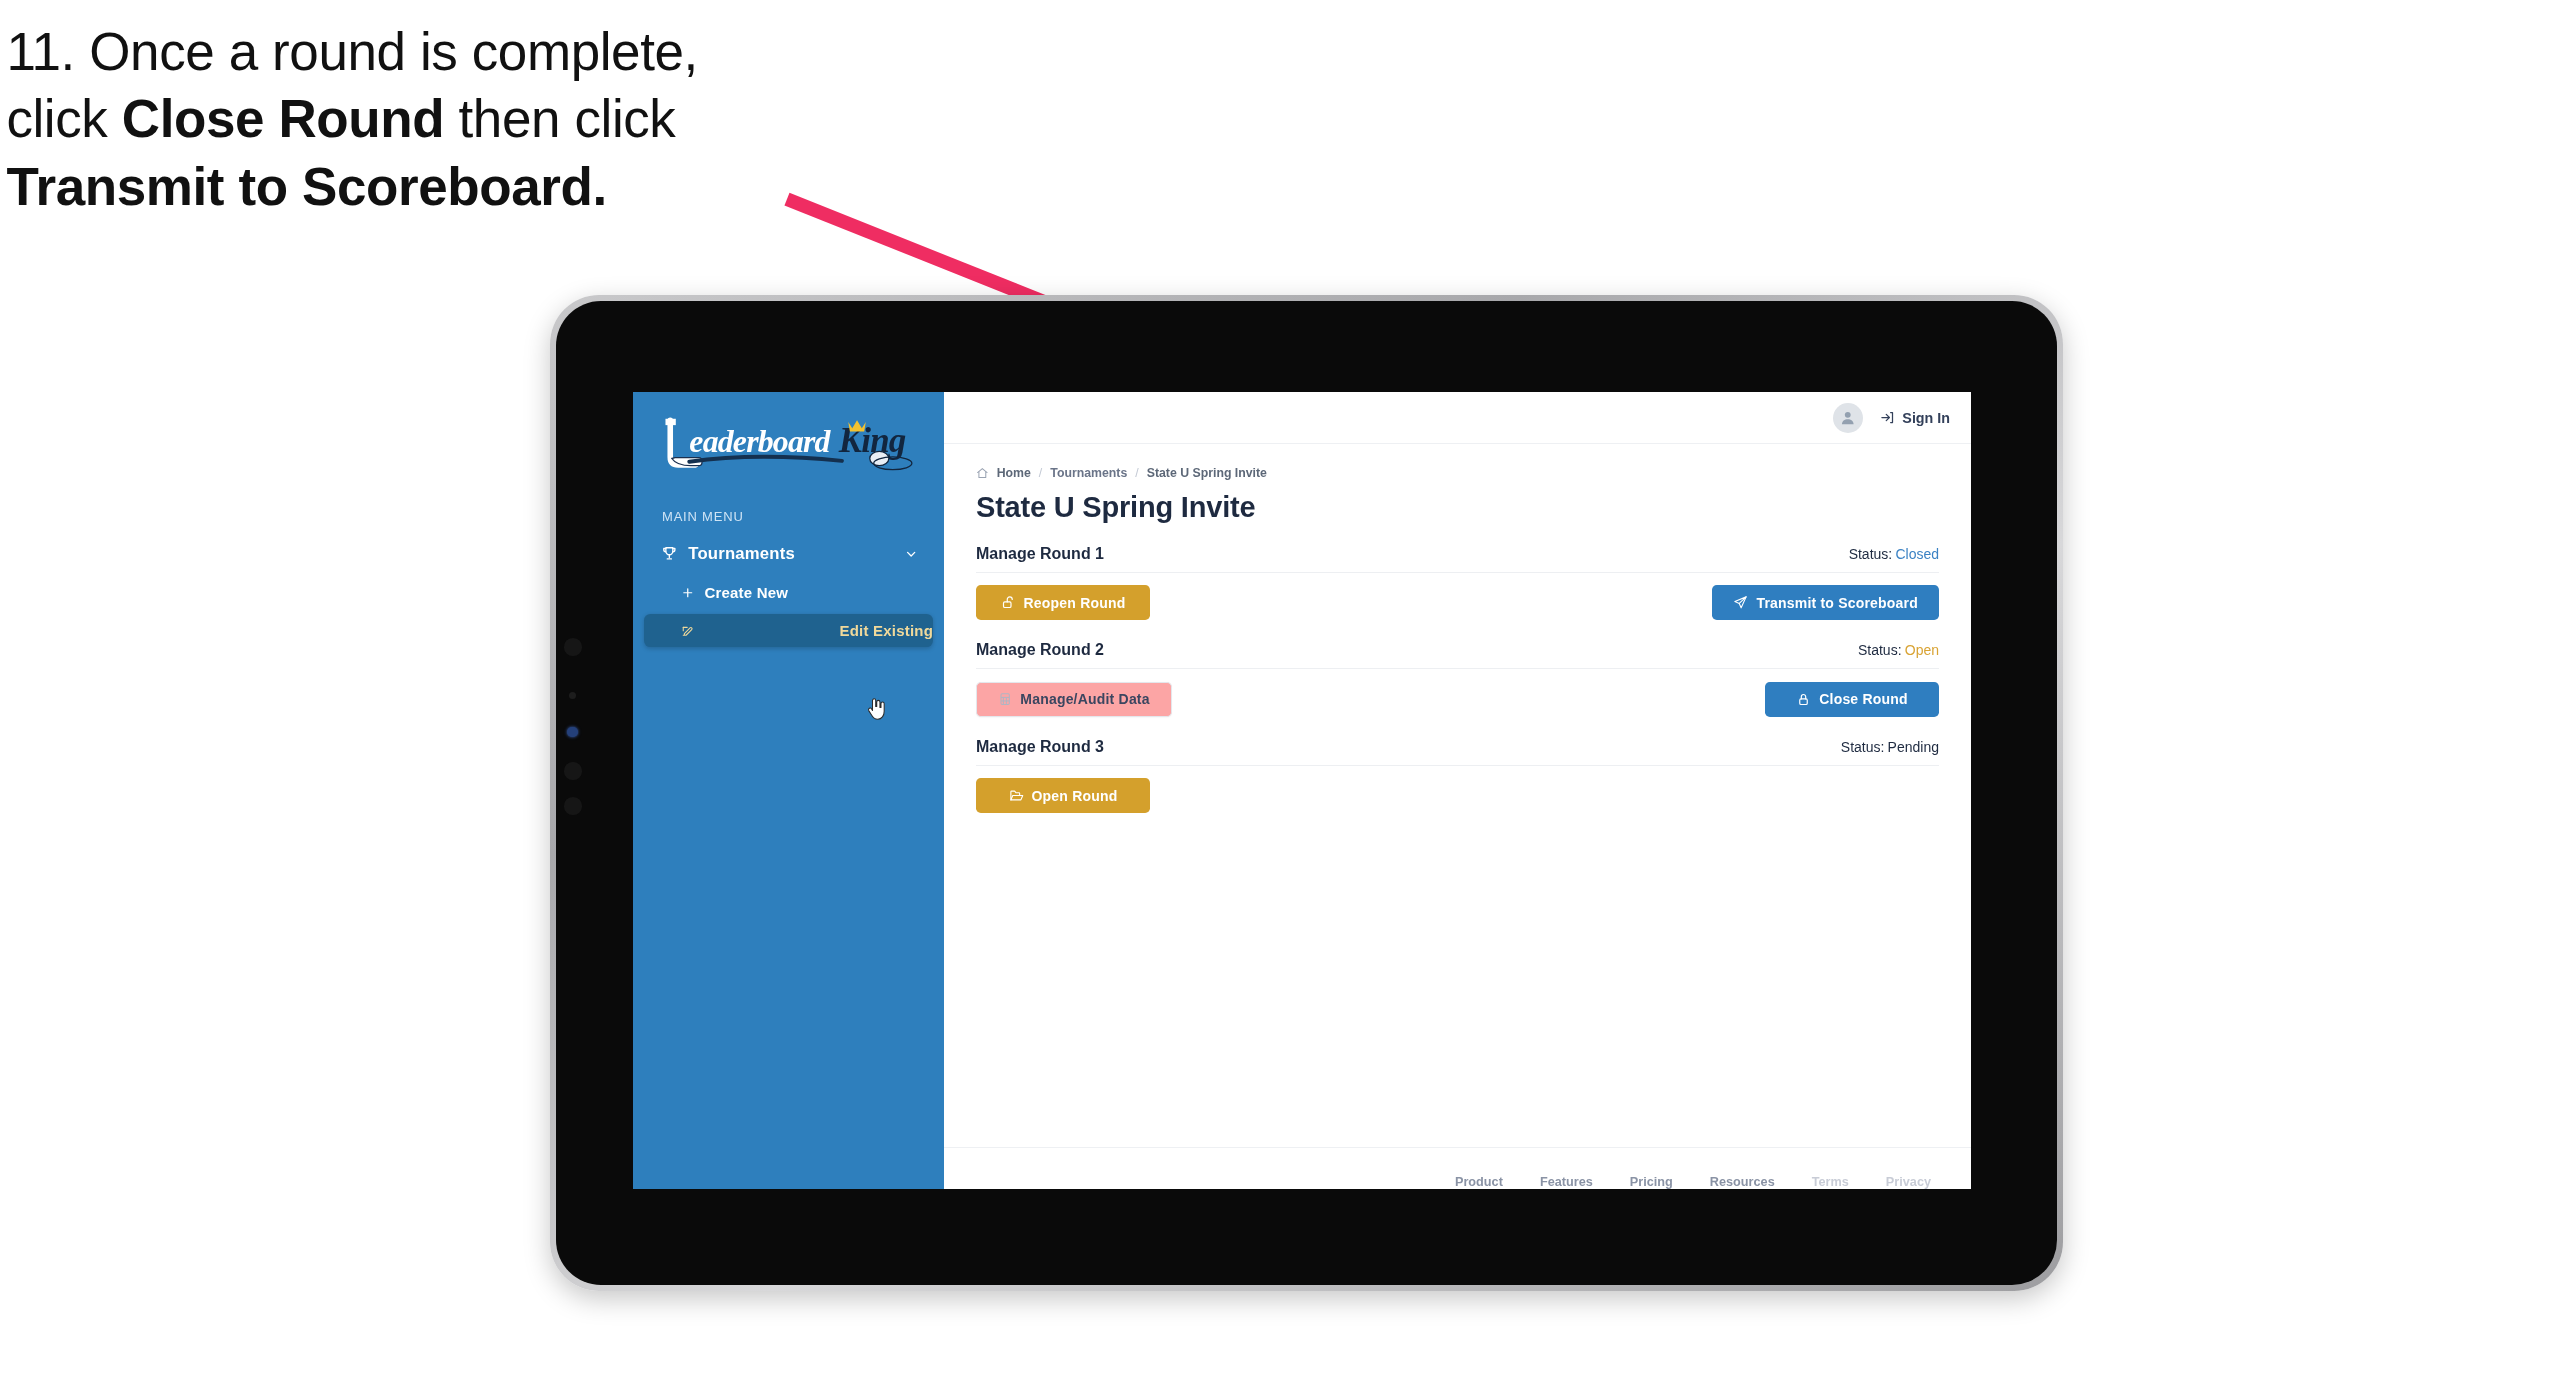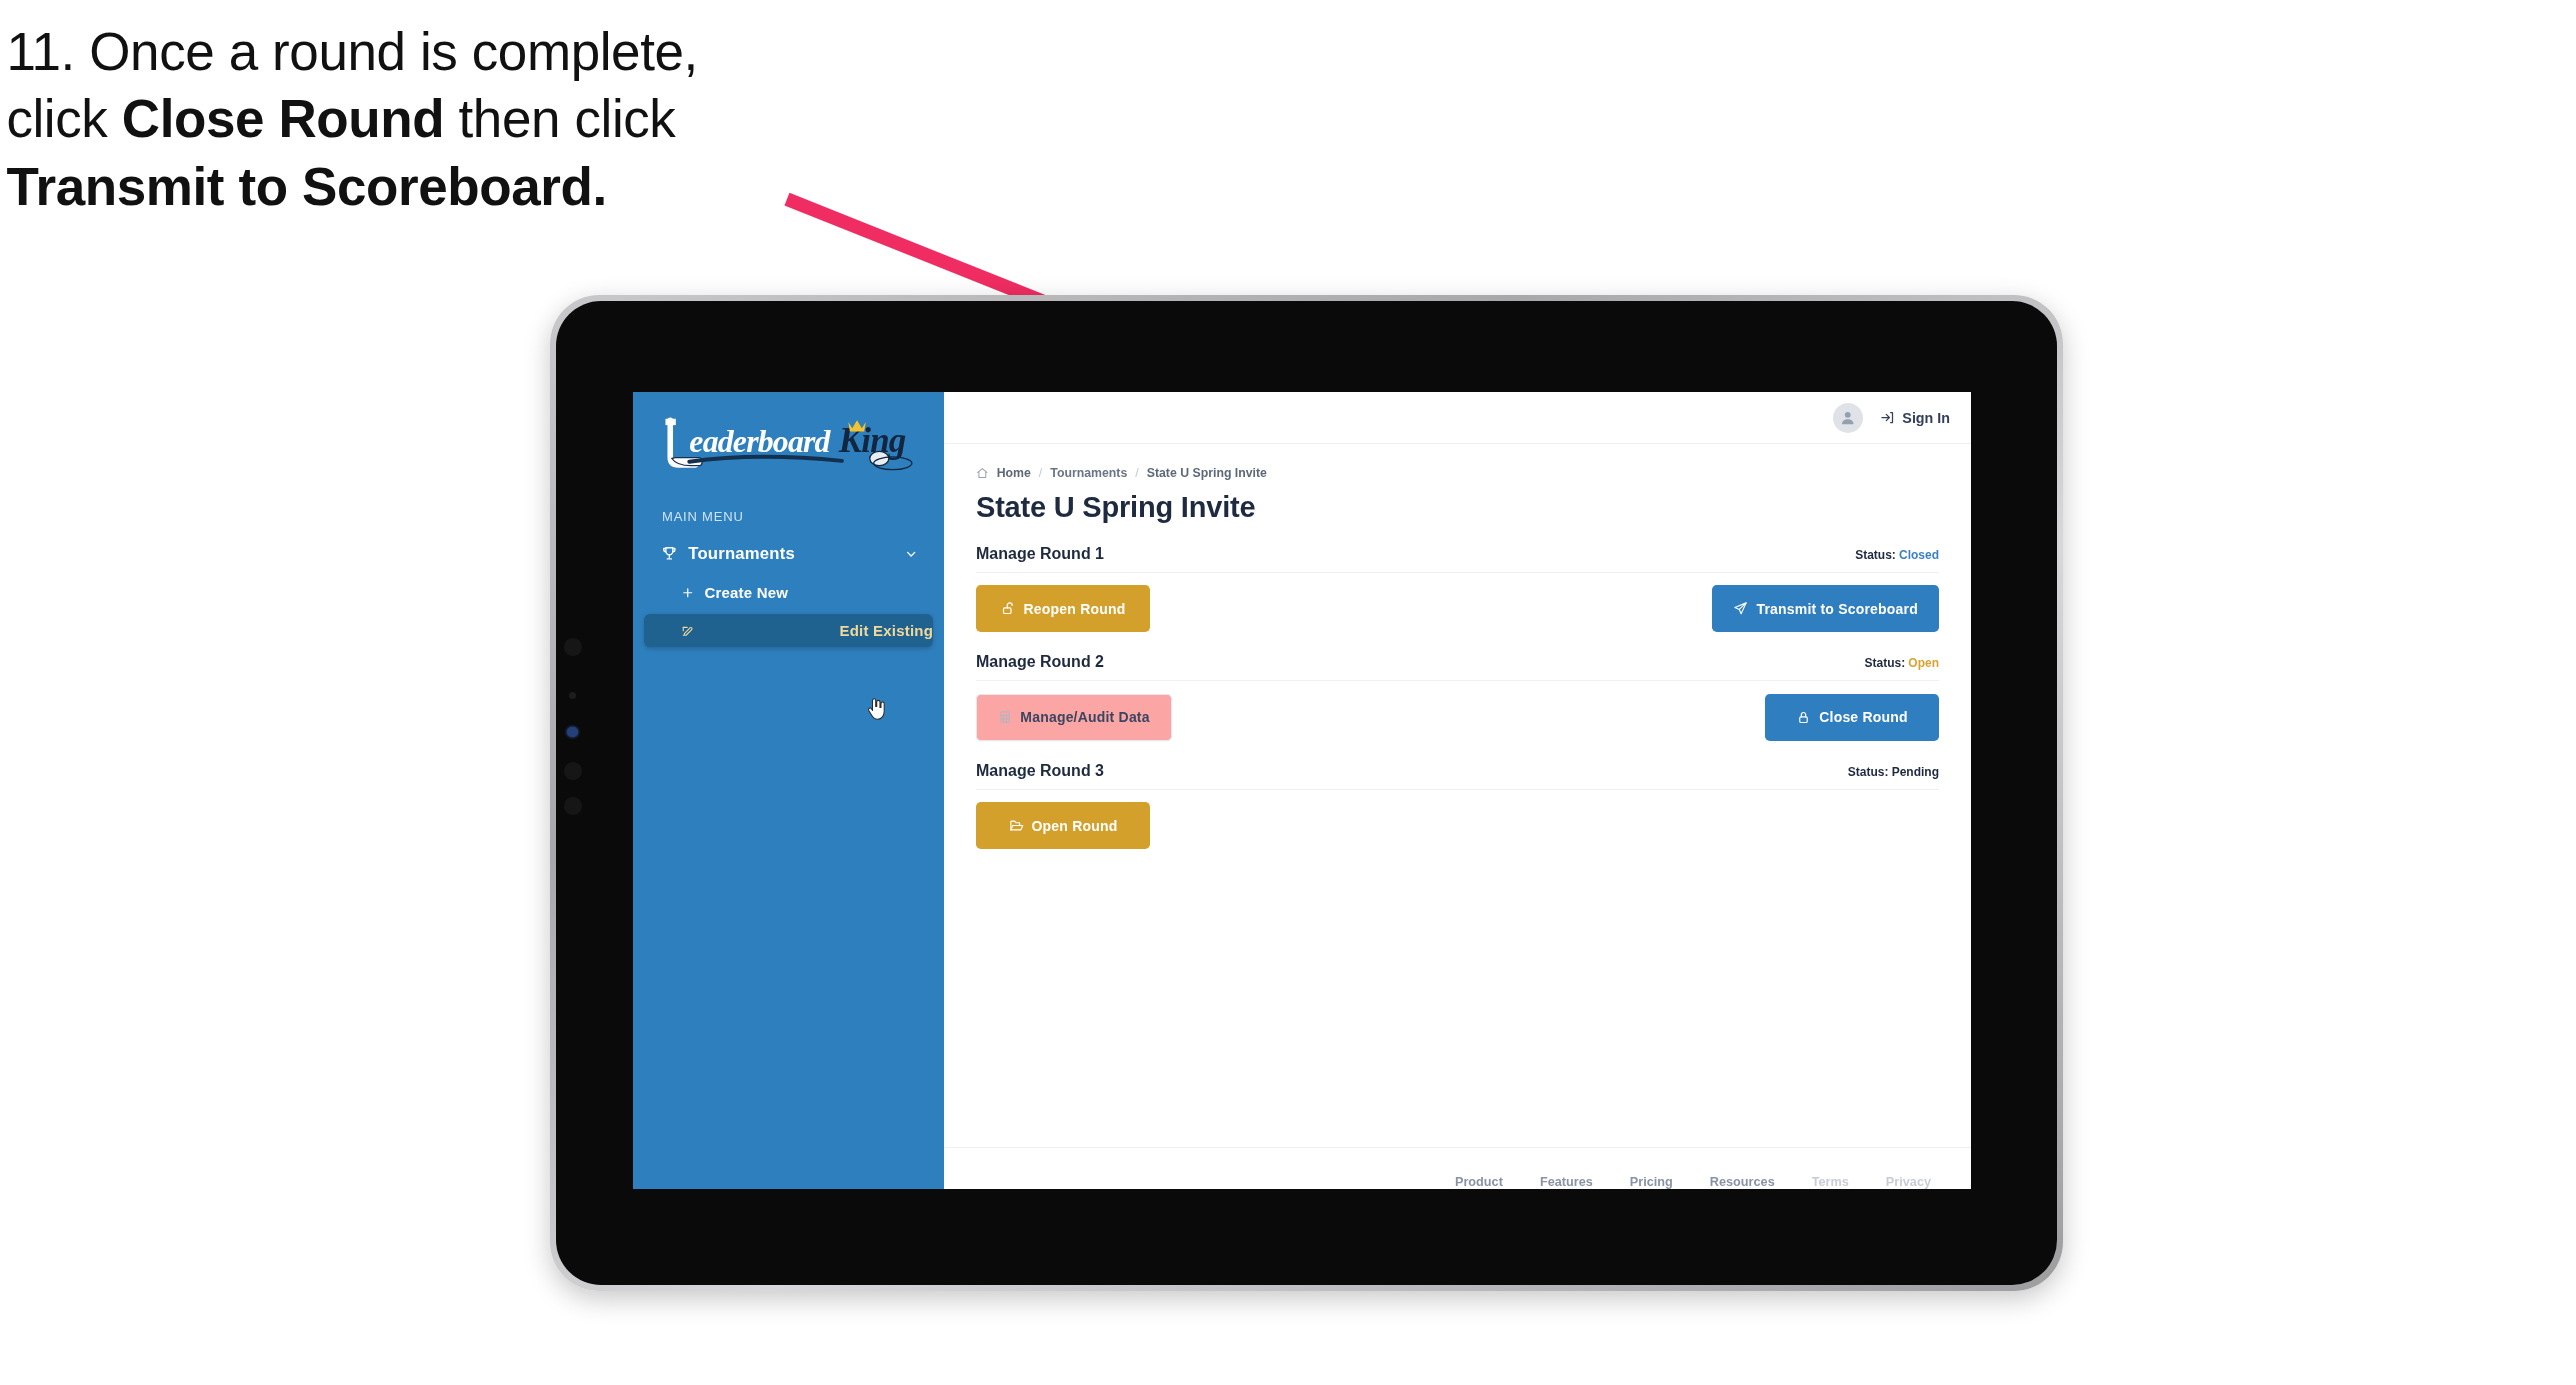--- a/index.html
+++ b/index.html
@@ -256,8 +256,8 @@
     color: #1e2a40;
   }
   .round-status {
-    font-size: 12px;
-    font-weight: bold;
+    font-size: 14px;
+    font-weight: normal;
     color: #1e2a40;
     text-align: right;
   }

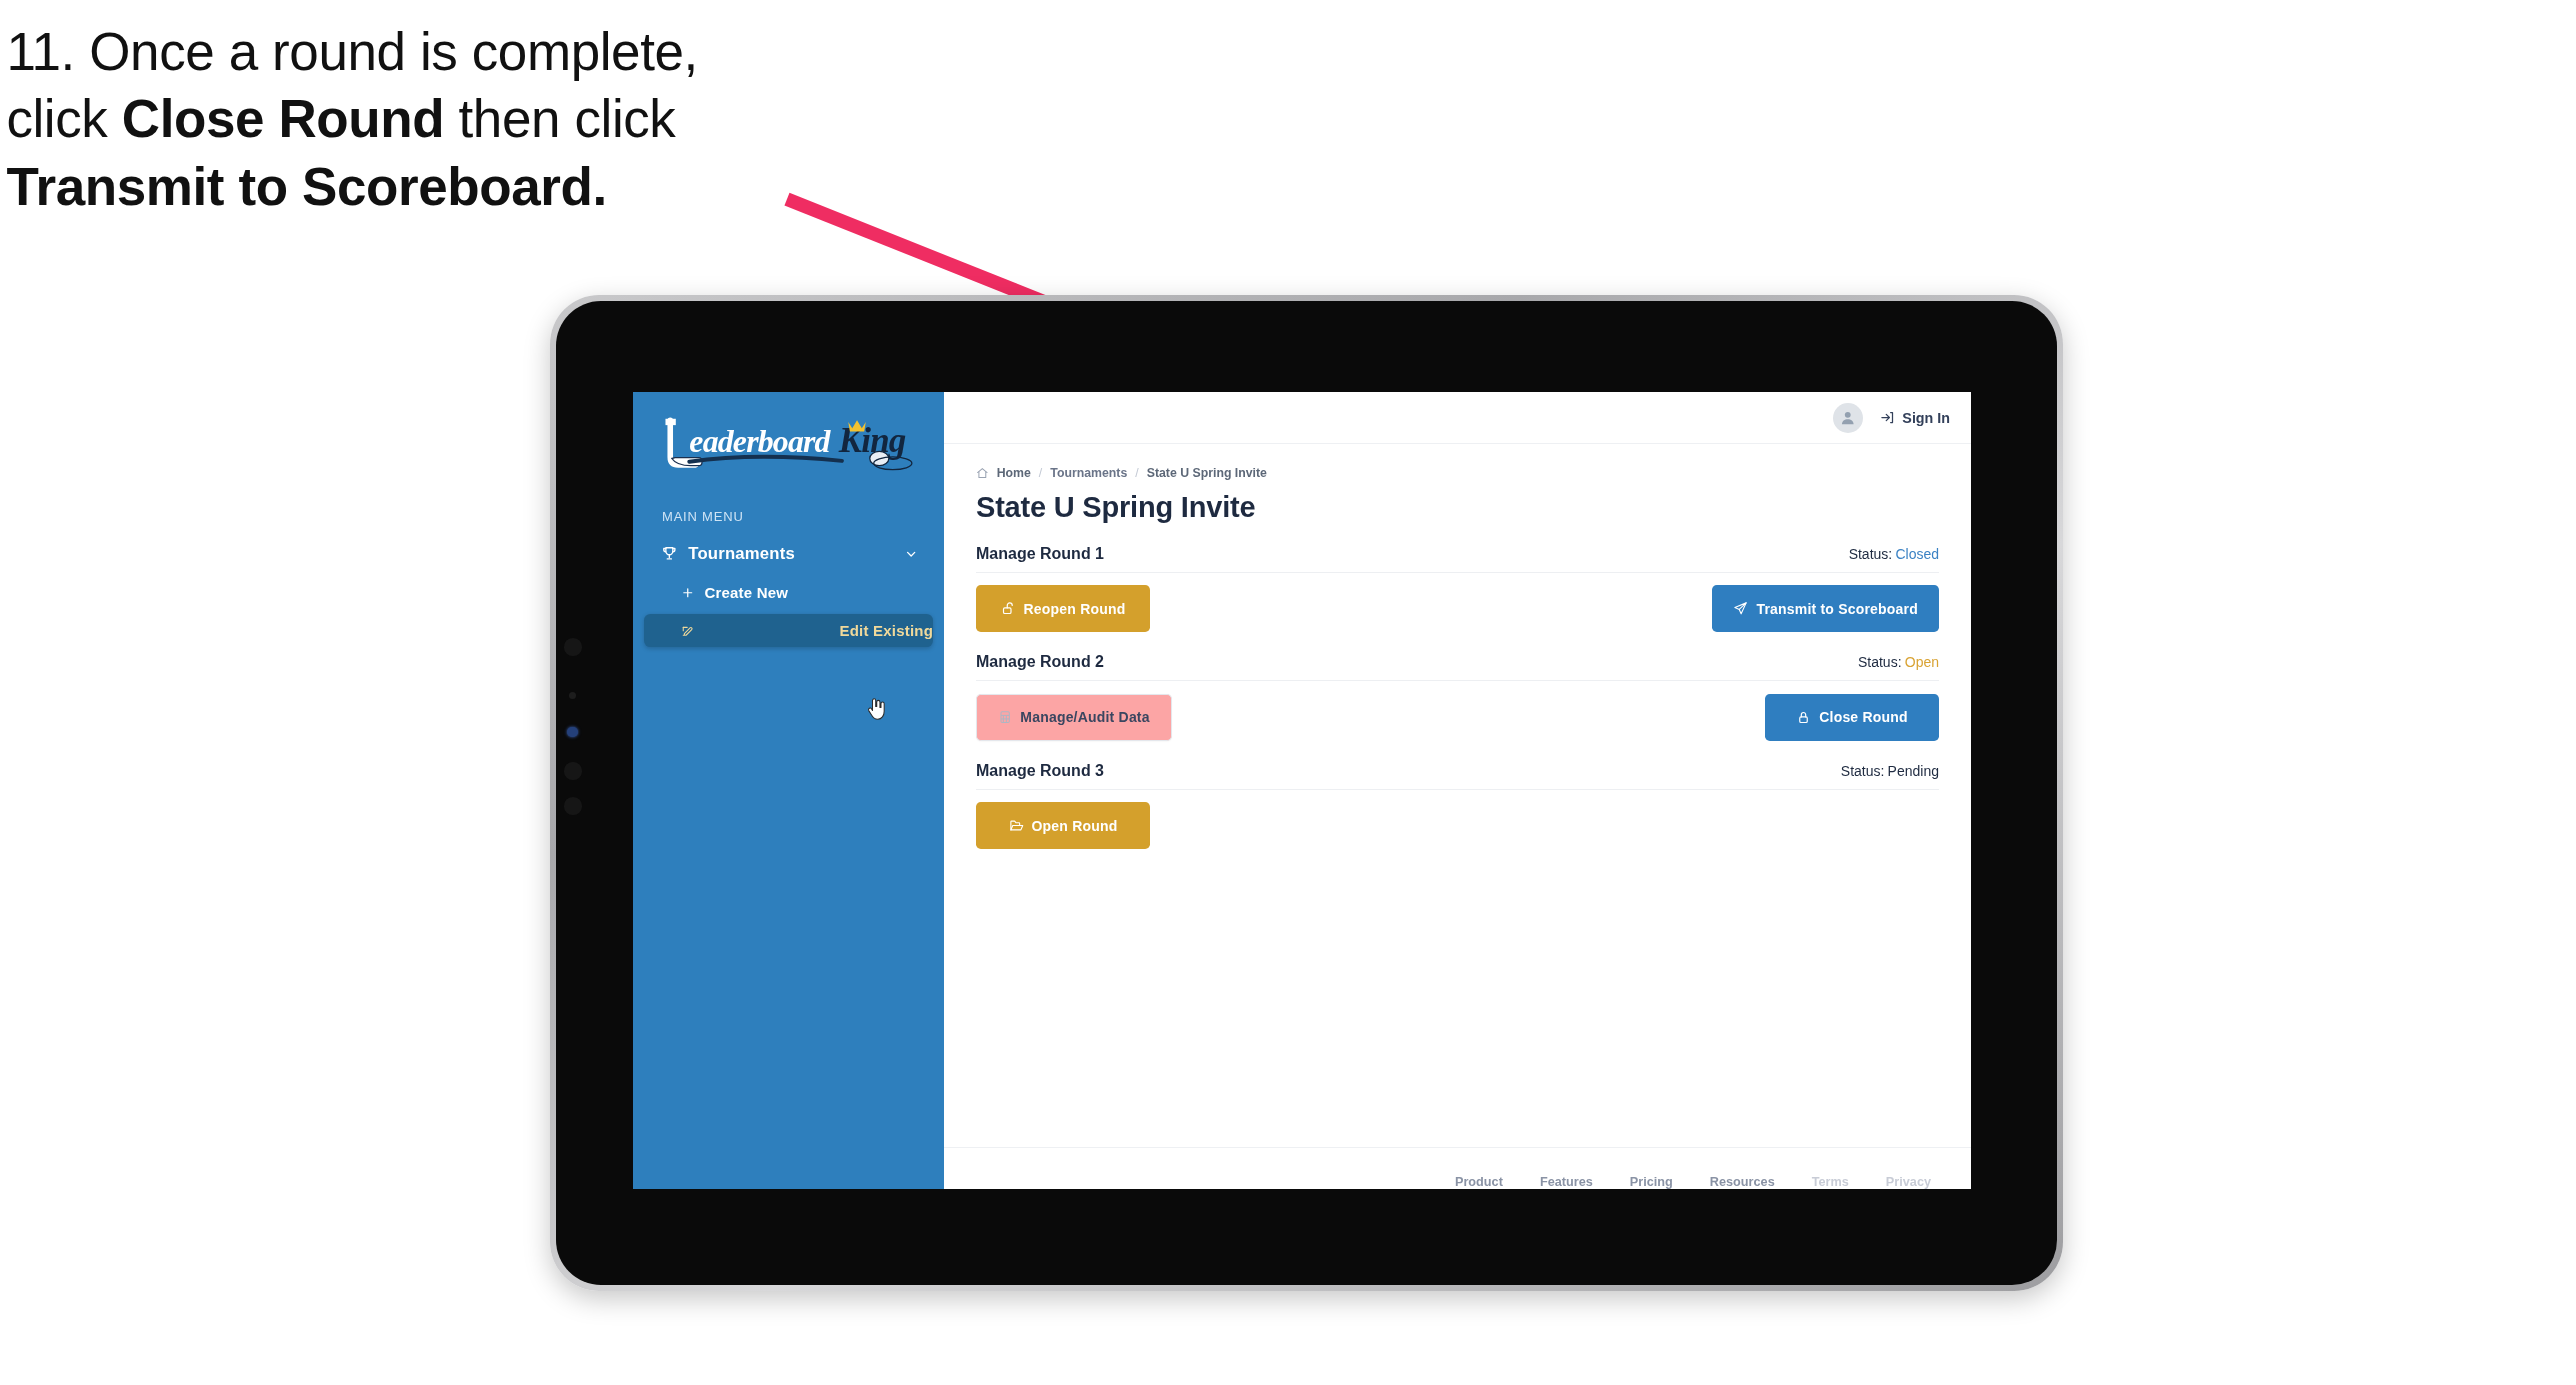--- a/index.html
+++ b/index.html
@@ -279,7 +279,7 @@
     align-items: center;
     justify-content: center;
     gap: 8px;
-    height: 47px;
+    height: 35px;
     padding: 0 21px;
     border-radius: 4.8px;
     font-size: 14px;

